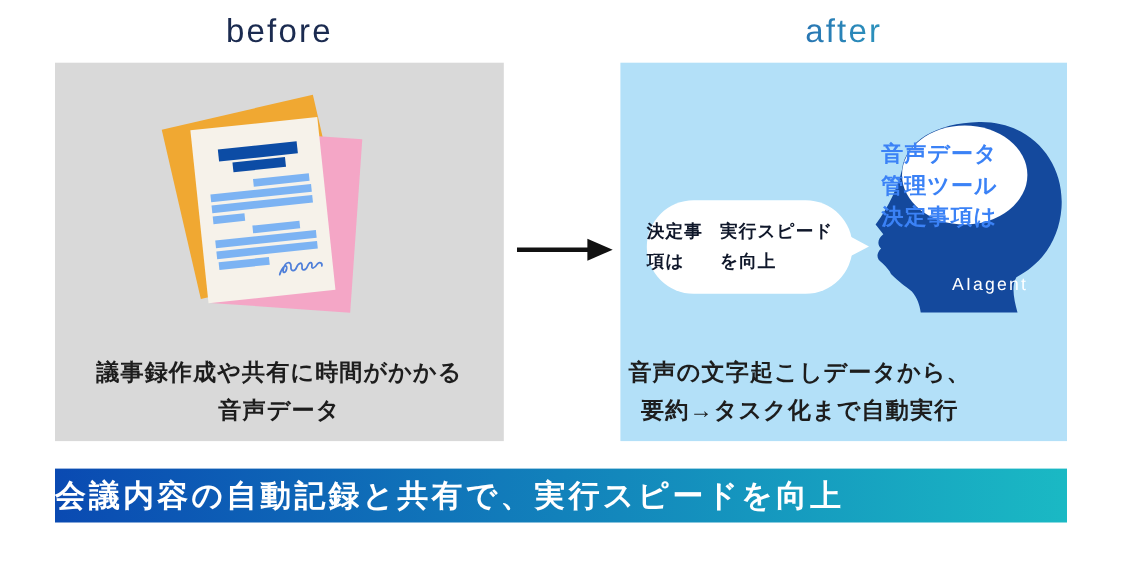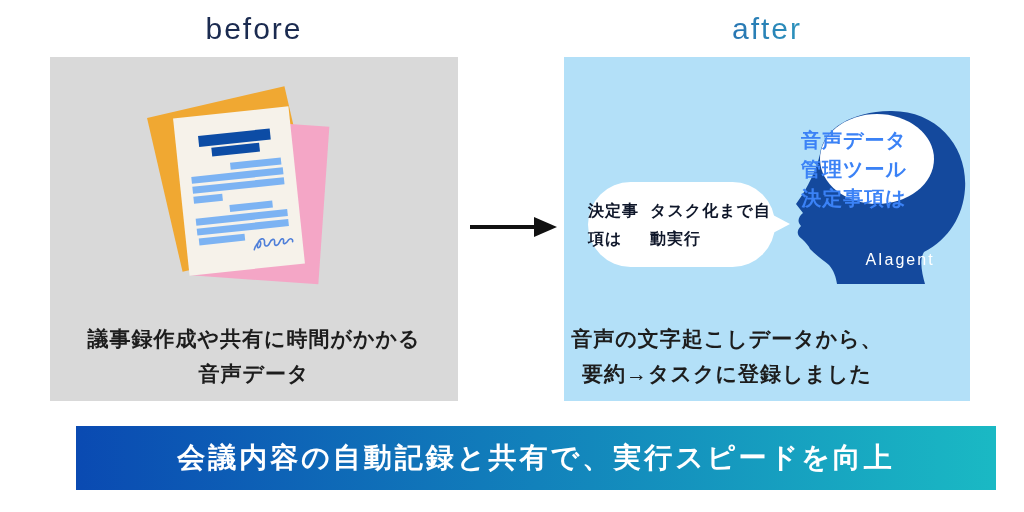--- a/index.html
+++ b/index.html
@@ -117,7 +117,7 @@
 
   <div class="bubble">
     <div>決定事項は</div>
-    <div>タスク化まで自動実行</div>
+    <div>実行スピードを向上</div>
     <div class="bubble-tail"></div>
   </div>
 

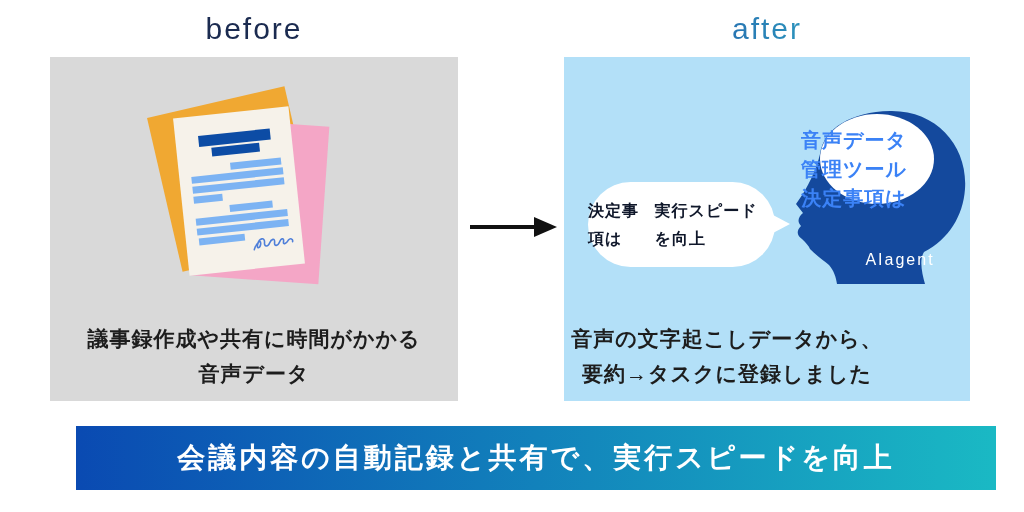--- a/index.html
+++ b/index.html
@@ -127,7 +127,7 @@
   </div>
   <div class="caption right">
     <div>音声の文字起こしデータから、</div>
-    <div>要約→タスクに登録しました</div>
+    <div>要約→タスク化まで自動実行</div>
   </div>
 
   <div class="banner">

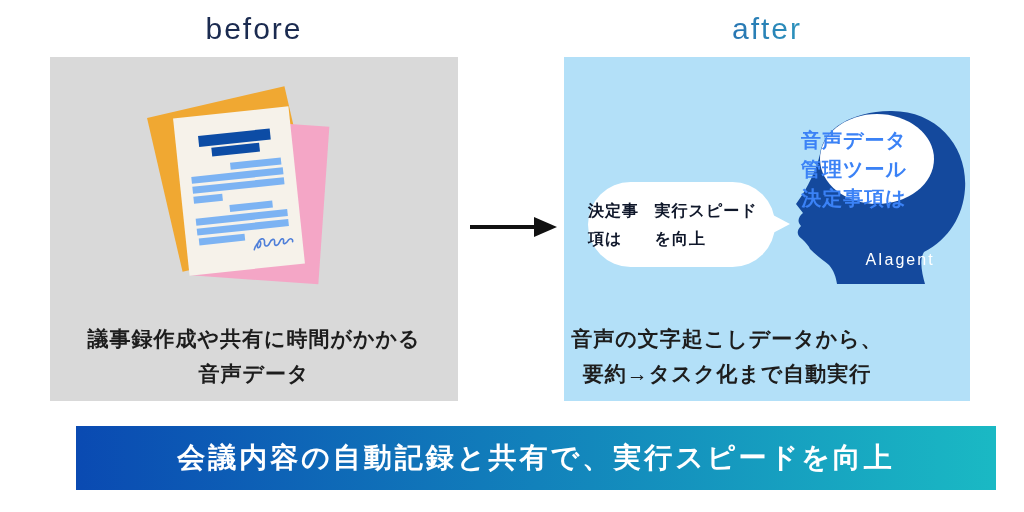--- a/index.html
+++ b/index.html
@@ -51,8 +51,8 @@
     font-size:16px;font-weight:normal;color:#ffffff;letter-spacing:2px;}
 
   
-  .banner{position:absolute;left:50px;top:426px;width:920px;height:64px;
-    background:linear-gradient(90deg,#0a4ab2,#1ab9c4);display:flex;align-items:center;justify-content:center;margin-left:26px;}
+  .banner{position:absolute;left:50px;top:426px;width:920px;height:49px;
+    background:linear-gradient(90deg,#0a4ab2,#1ab9c4);display:flex;align-items:center;}
   .banner-text{color:#ffffff;font-size:28px;font-weight:bold;letter-spacing:3px;}
 </style>
 </head>

